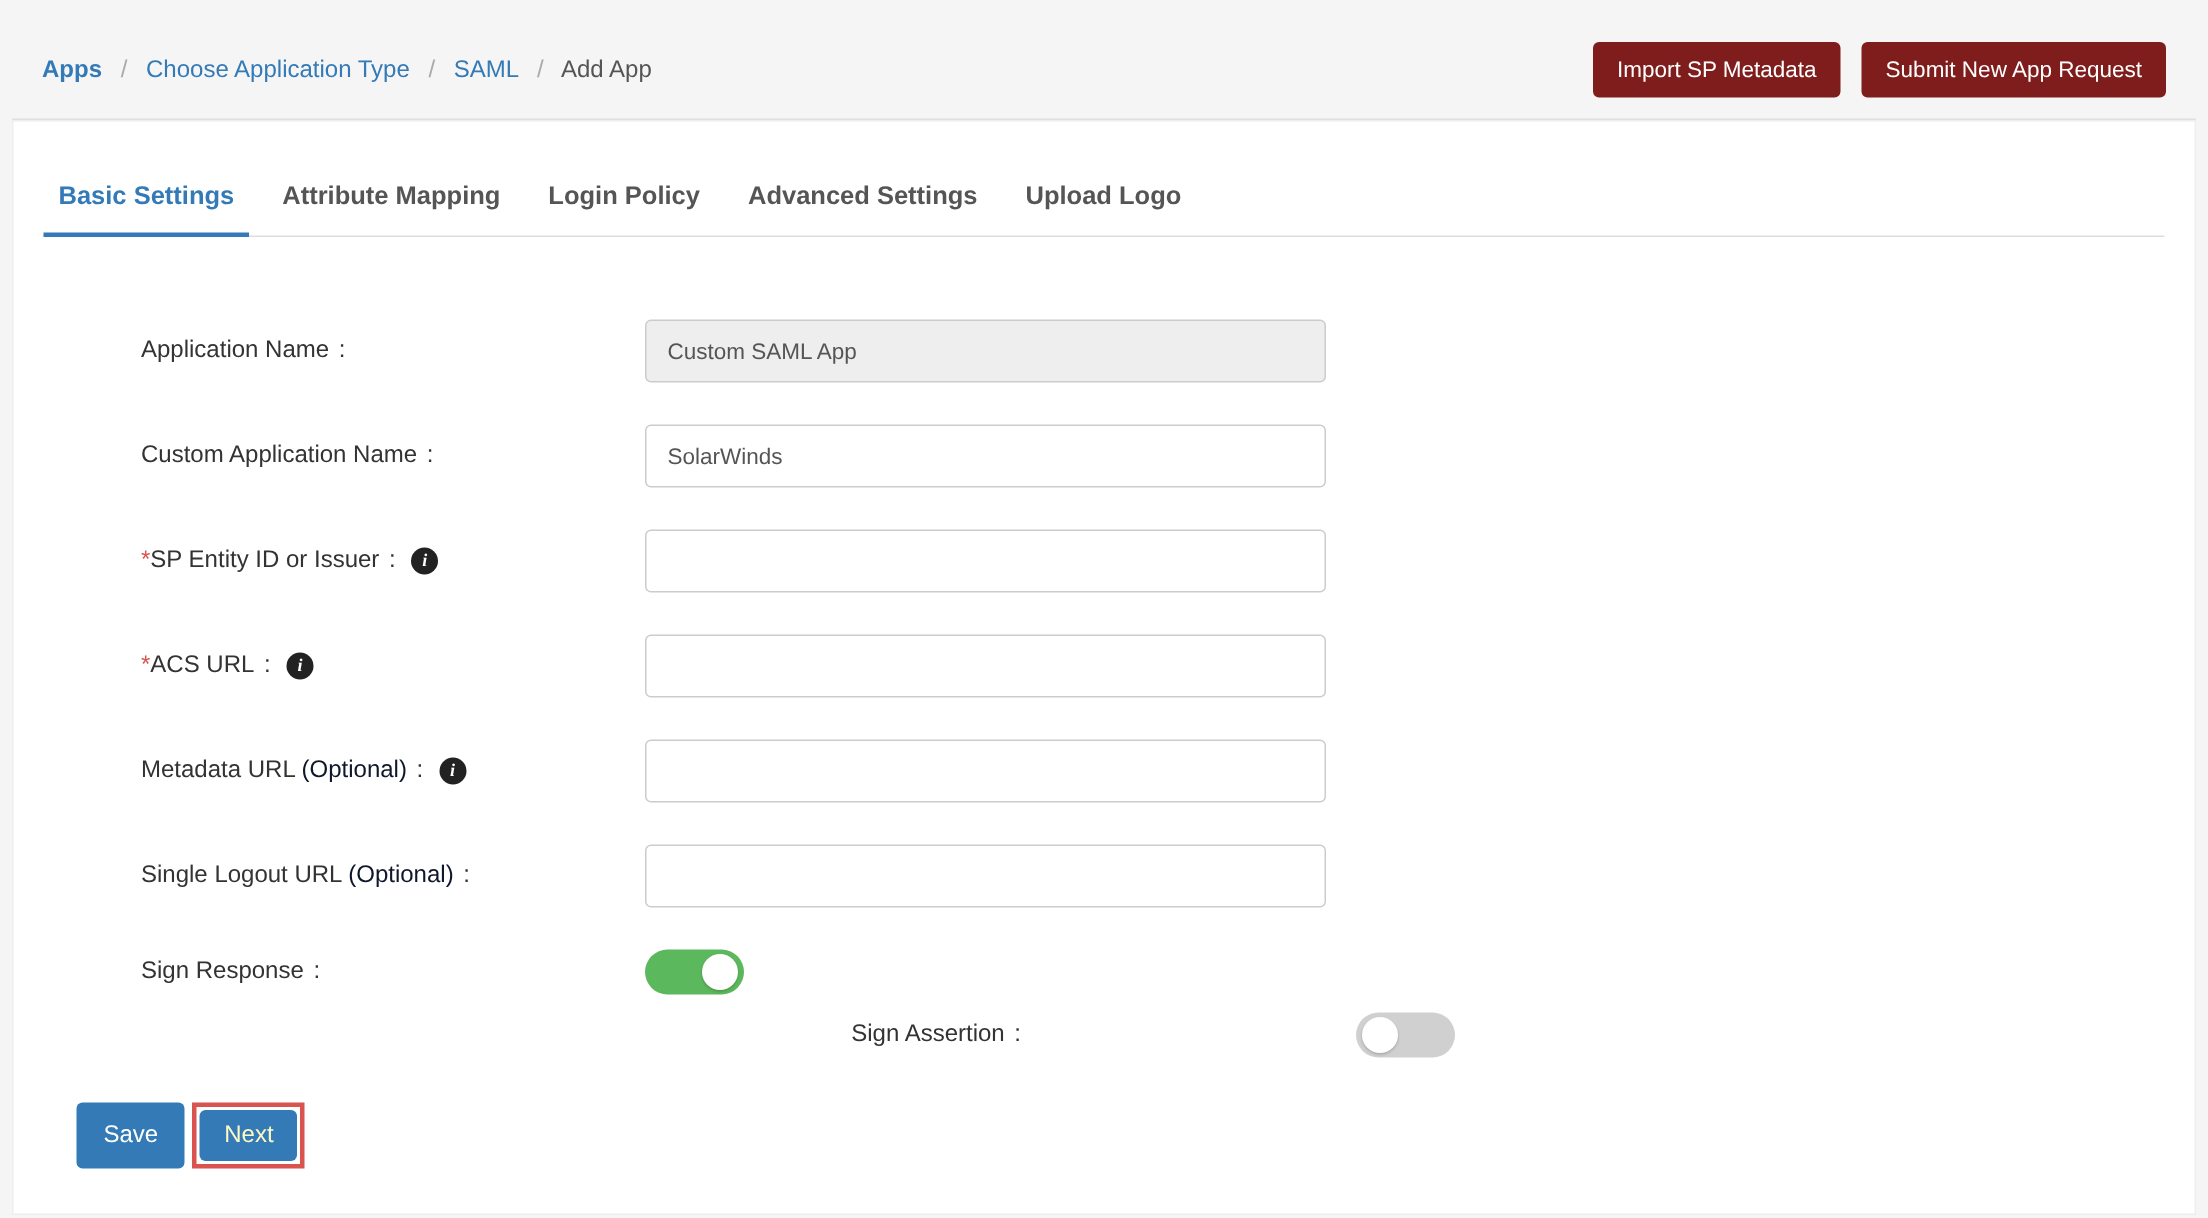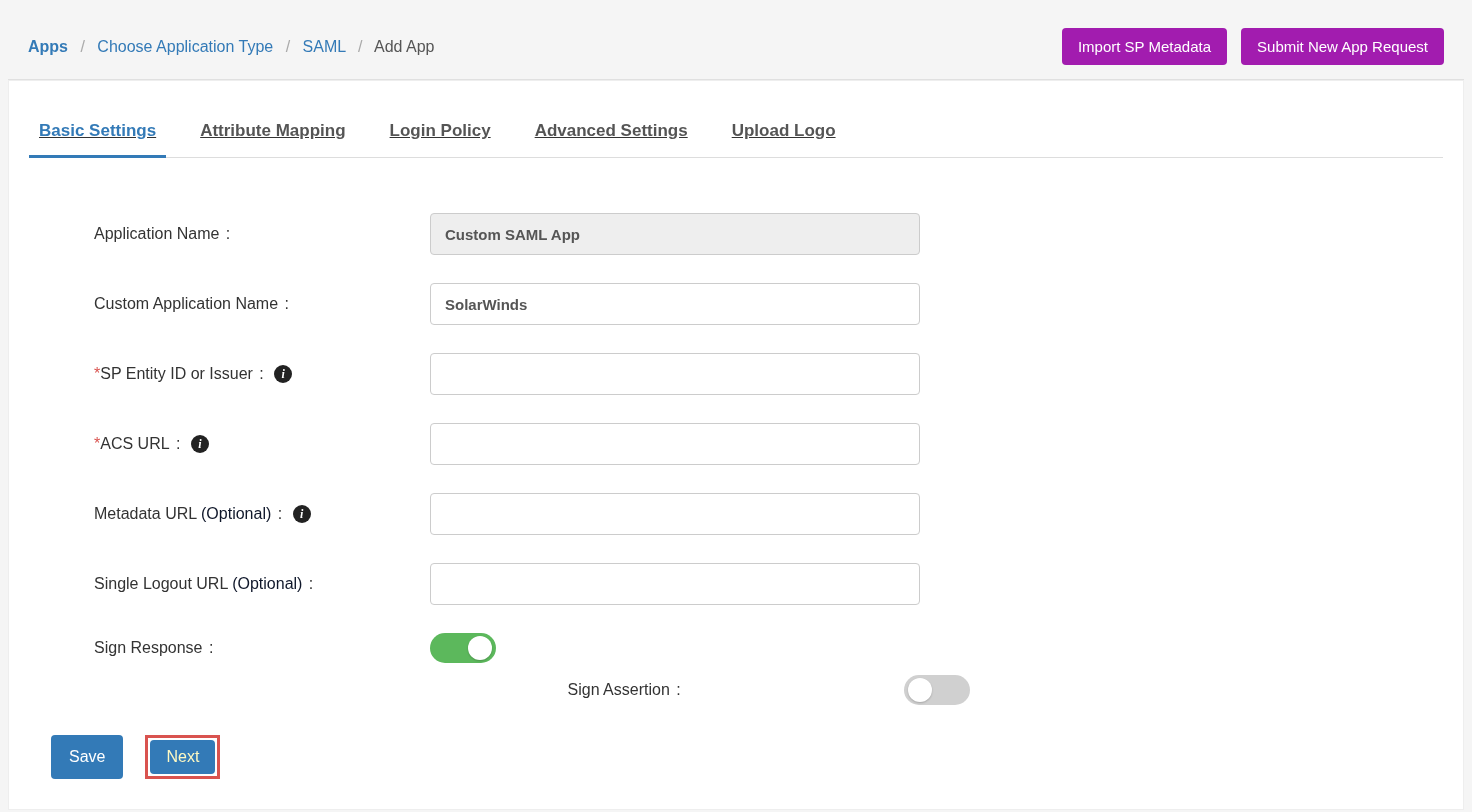--- a/index.html
+++ b/index.html
@@ -28,7 +28,7 @@
       font-size: 15px;
       cursor: pointer;
       color: #fff;
-      background: #a21caf;
+      background: #7f1d1d;
     }
 
     .content { background: #fff; padding: 0 20px 30px 20px; border: 1px solid #eee; }

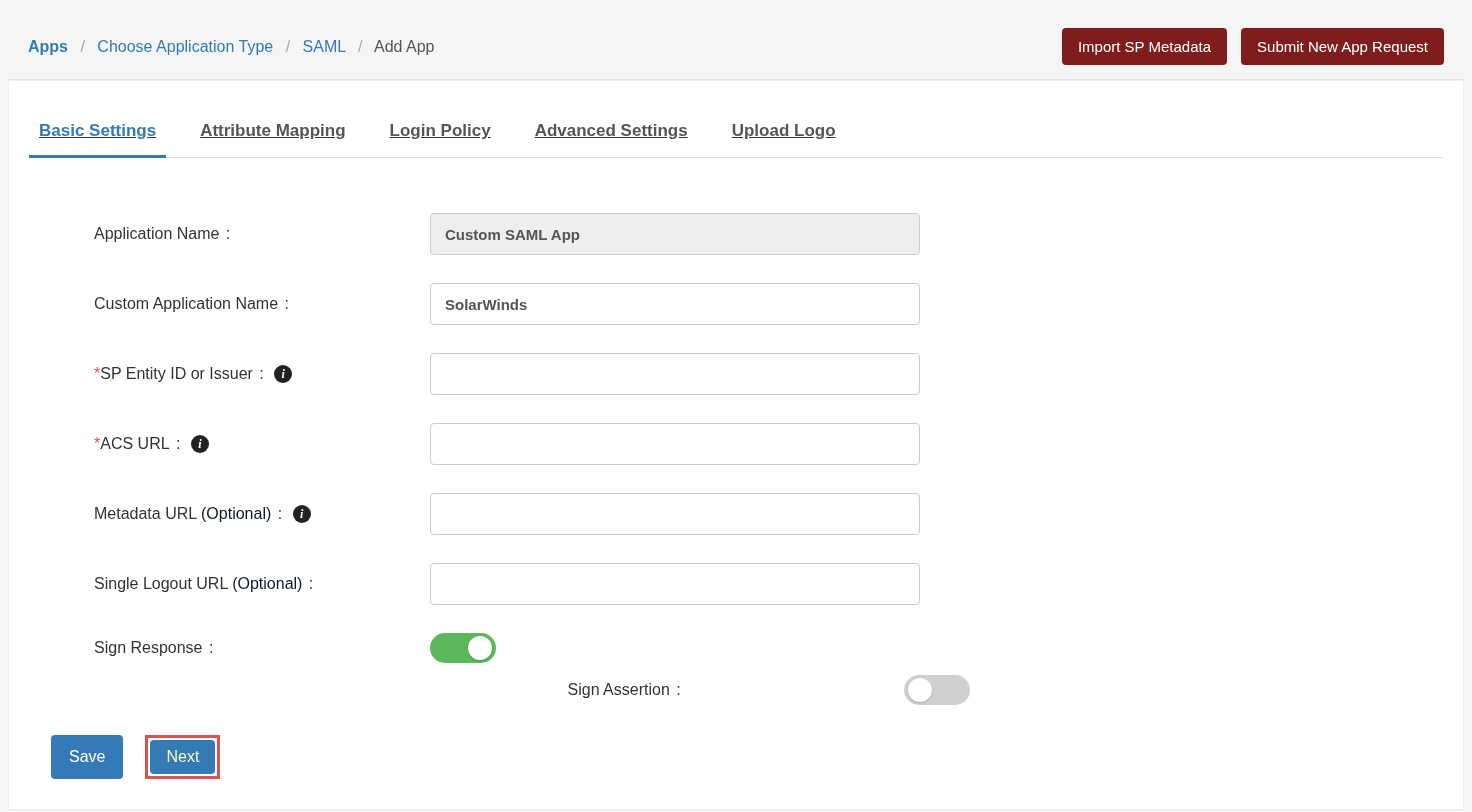--- a/index.html
+++ b/index.html
@@ -37,8 +37,7 @@
       display: flex;
       border-bottom: 1px solid #ddd;
       margin-top: 32px;
-      gap: 24px;
-      text-decoration: underline;
+      gap: 12px;
     }
     .tab {
       padding: 8px 10px 14px 10px;

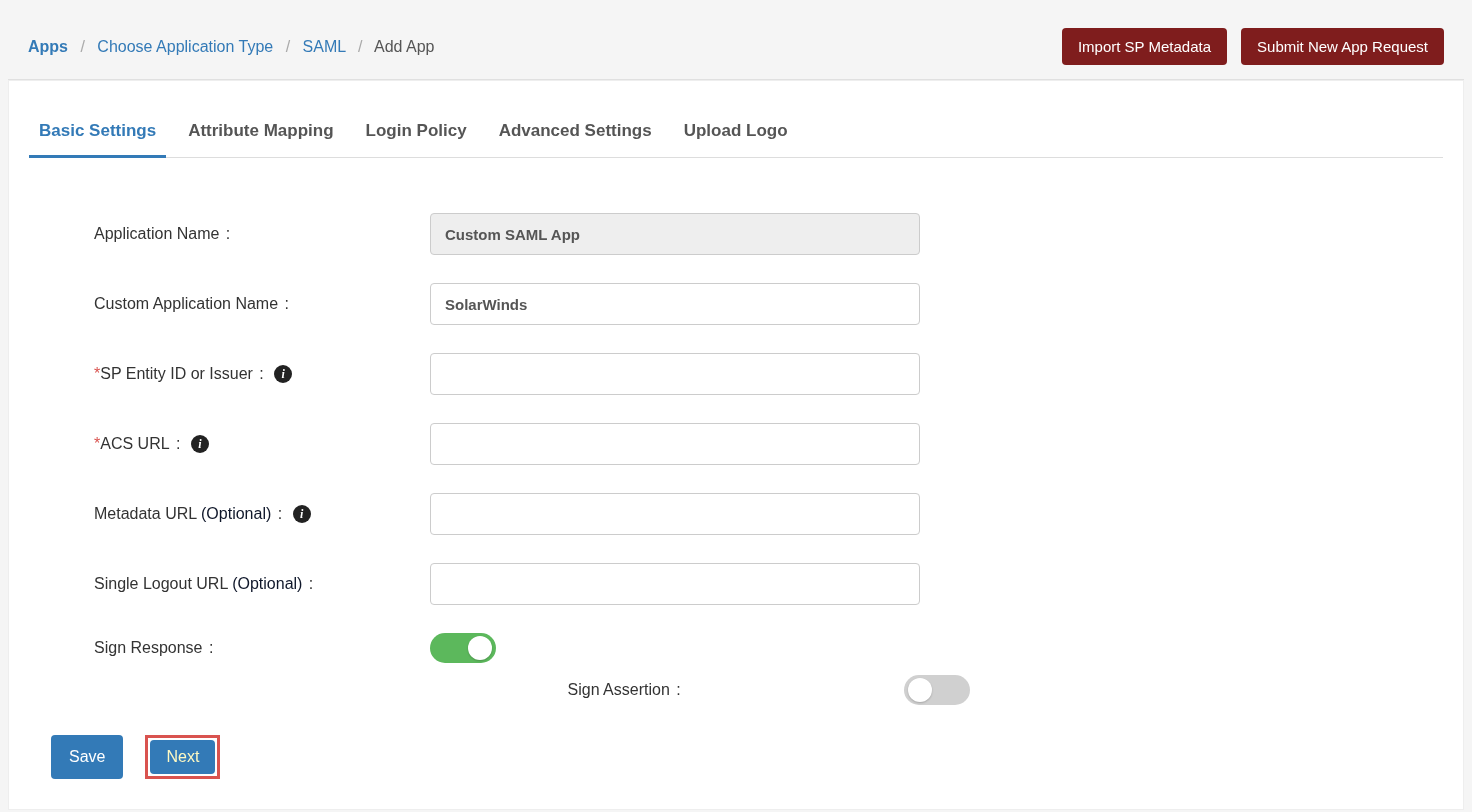--- a/index.html
+++ b/index.html
@@ -81,7 +81,7 @@
       vertical-align: middle;
     }
     .form-input {
-      width: 490px;
+      width: 454px;
       height: 42px;
       border: 1px solid #ccc;
       border-radius: 4px;
@@ -89,7 +89,6 @@
       font-size: 15px;
       color: #555;
       background: #fff;
-      font-weight: bold;
     }
     .form-input[readonly] {
       background: #eee;

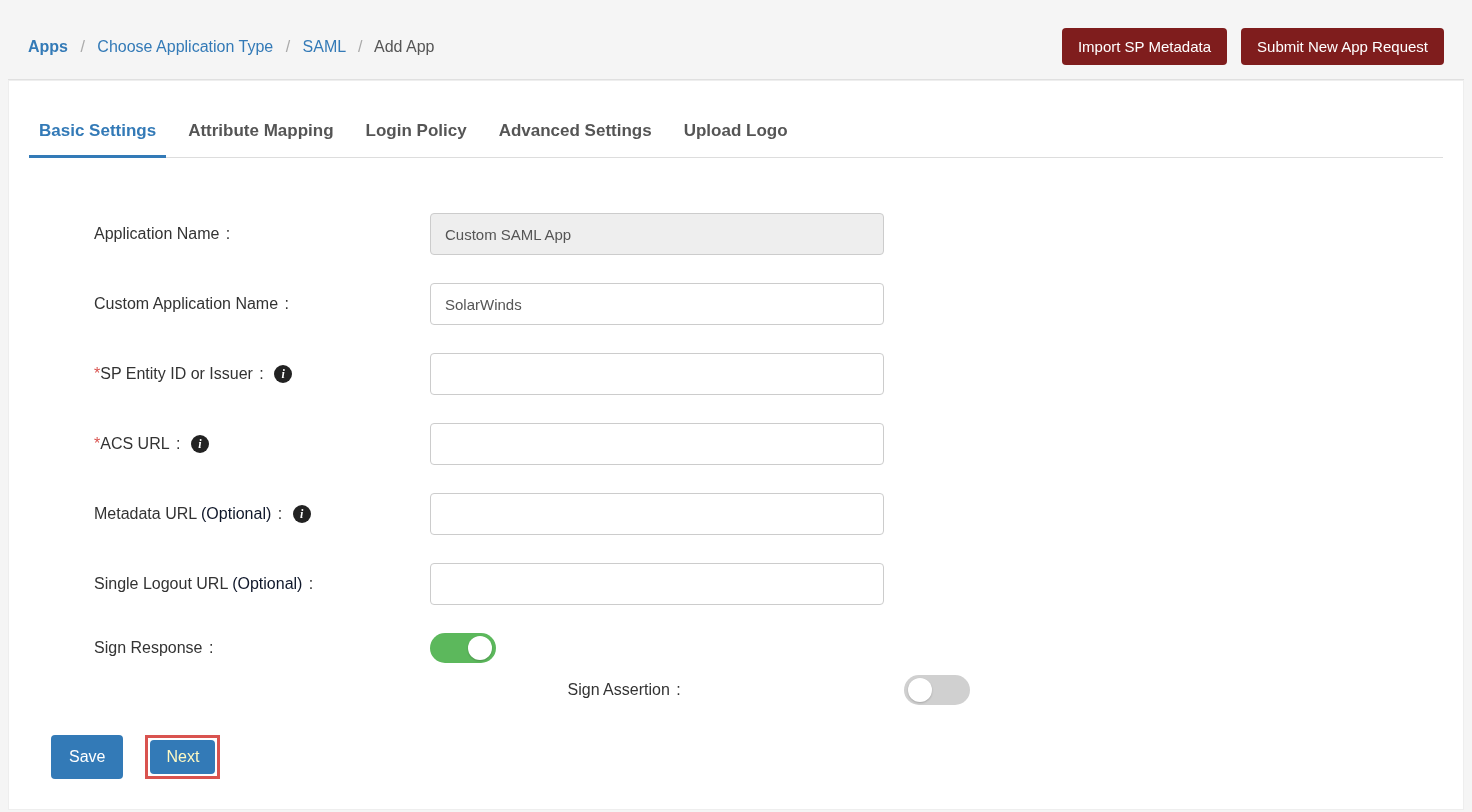--- a/index.html
+++ b/index.html
@@ -118,7 +118,7 @@
 
     .footer-buttons {
       display: flex;
-      gap: 22px;
+      gap: 5px;
       margin: 30px 0 0 22px;
     }
     .btn-save {

